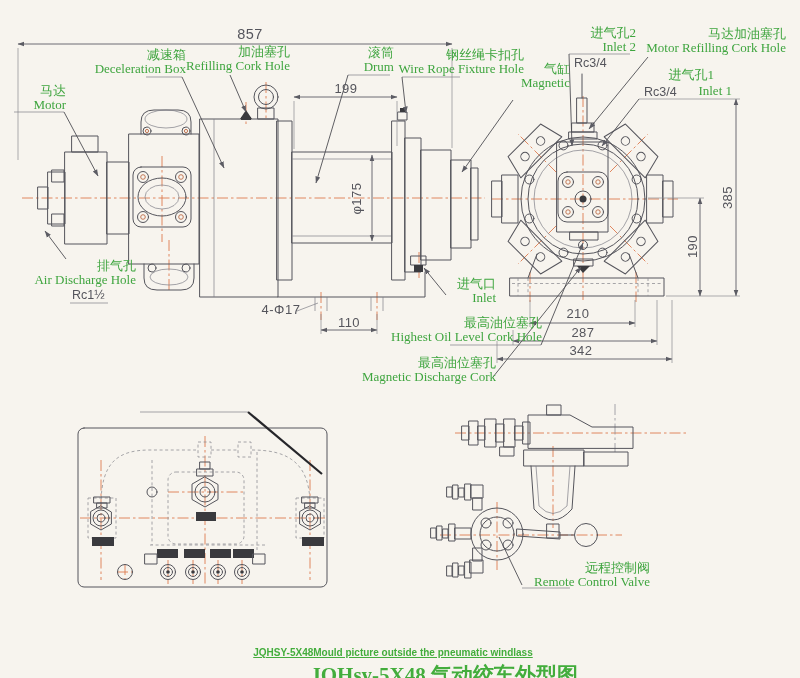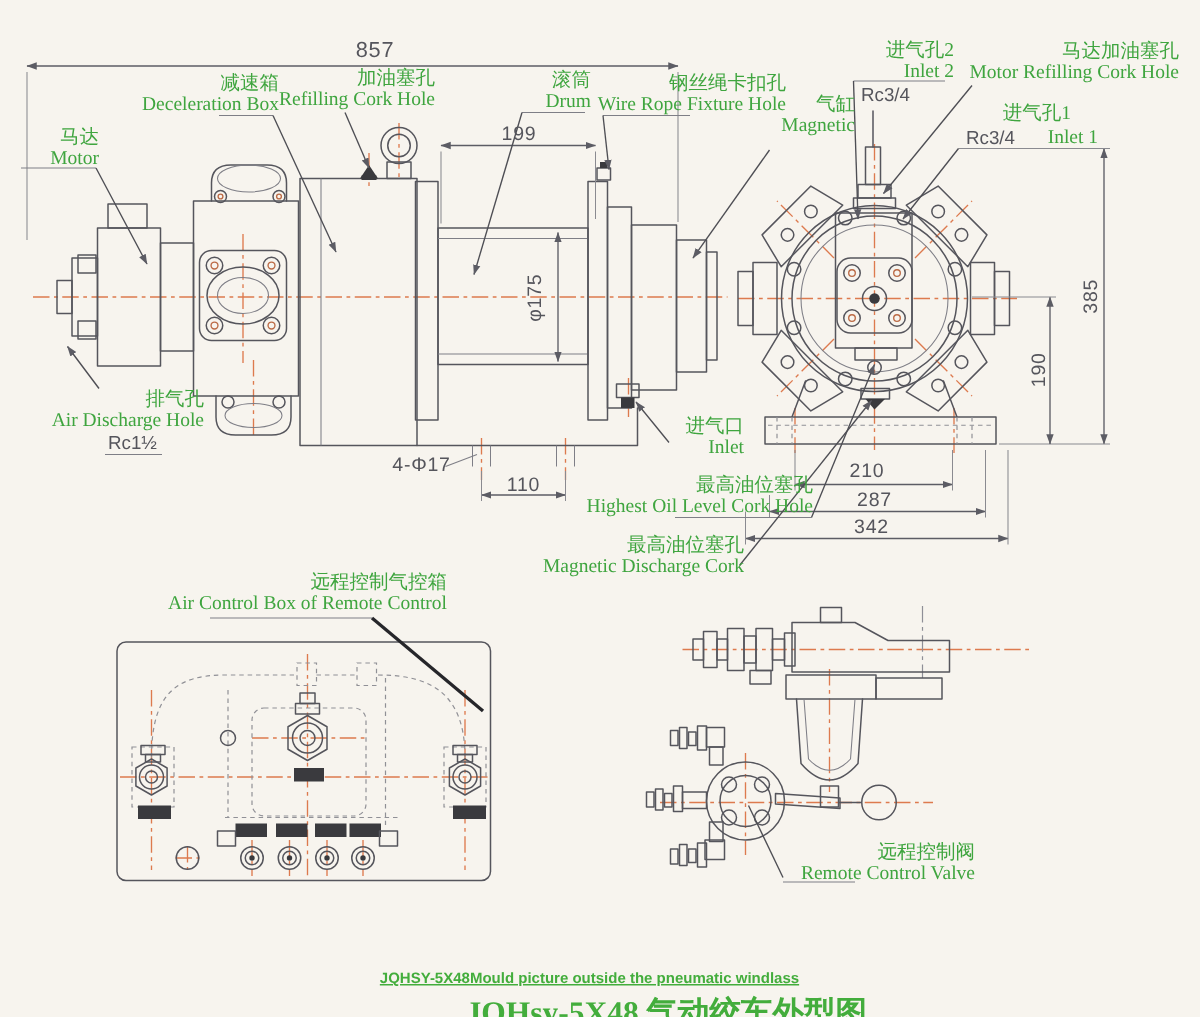--- a/index.html
+++ b/index.html
@@ -454,10 +454,6 @@
   <span class="zh">最高油位塞孔</span>
   <span class="en">Magnetic Discharge Cork</span>
 </div>
-<div class="lab" style="left:102px;top:381px;width:196px">
-  <span class="zh">远程控制气控箱</span>
-  <span class="en">Air Control Box of Remote Control</span>
-</div>
 <div class="lab" style="left:518px;top:561px;width:132px">
   <span class="zh">远程控制阀</span>
   <span class="en">Remote Control Valve</span>

